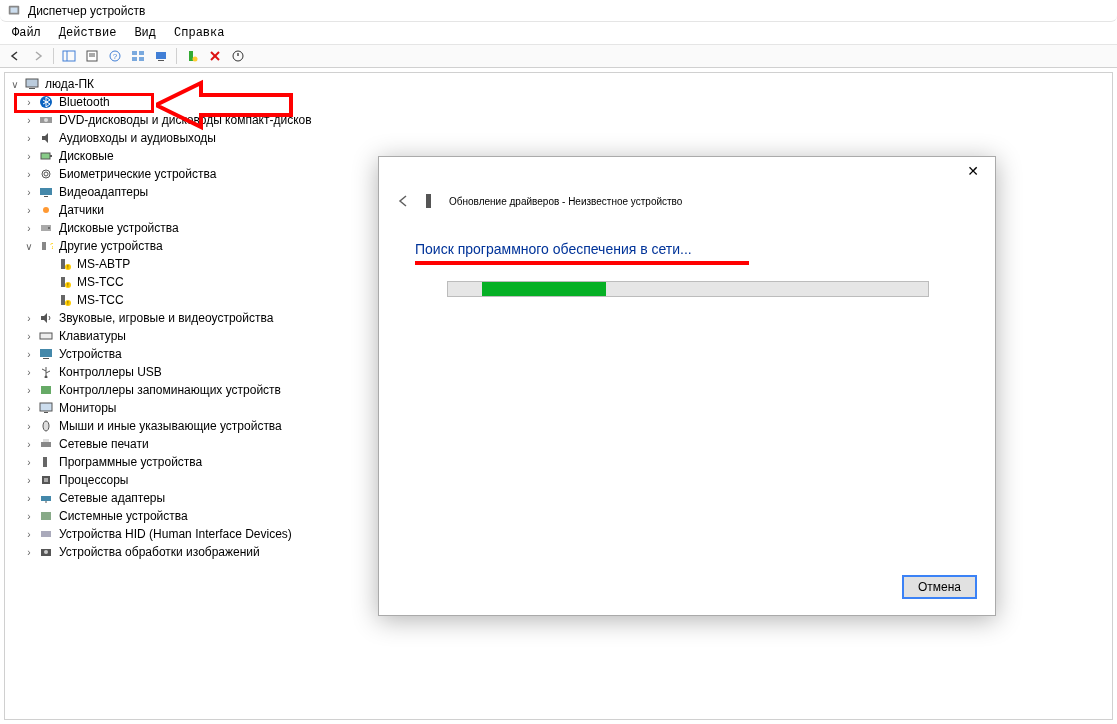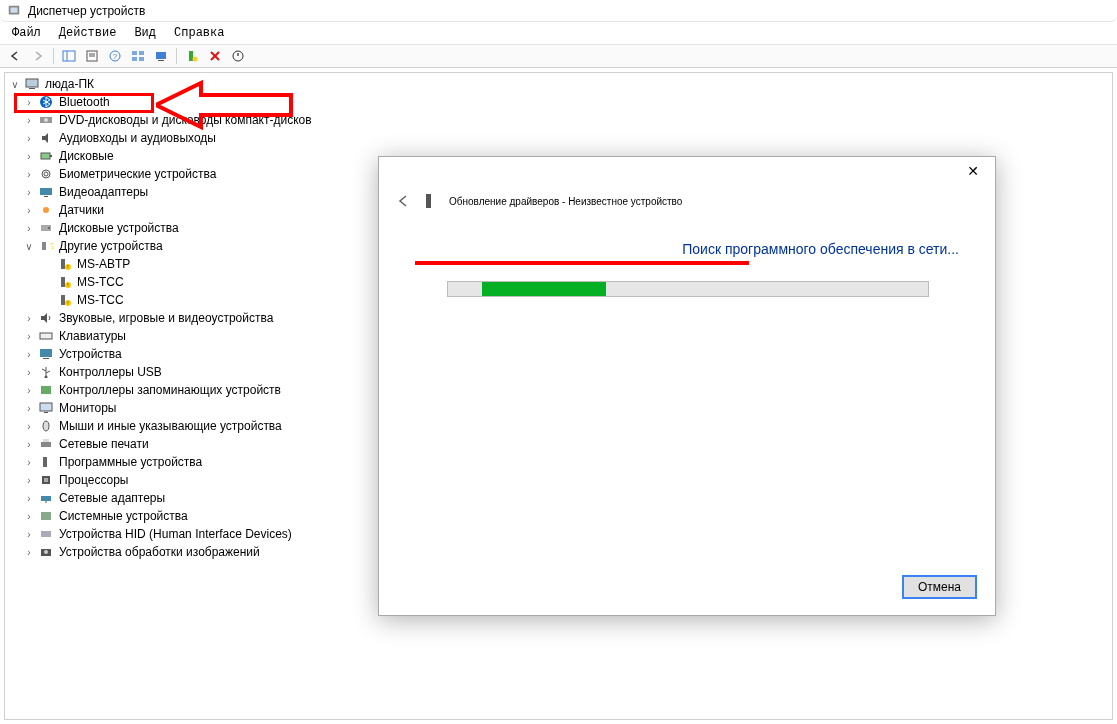--- a/index.html
+++ b/index.html
@@ -125,7 +125,6 @@
     .dialog .dlg-title { font-size:10px; }
     .dialog .dlg-body {
       padding: 20px 36px;
-      text-align: right;
     }
     .dialog .dlg-status {
       color: #003399;

